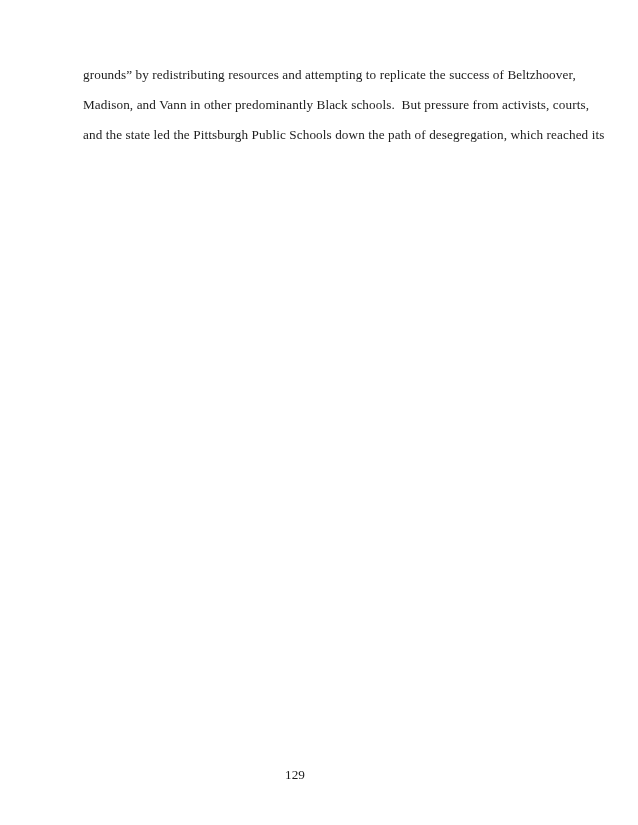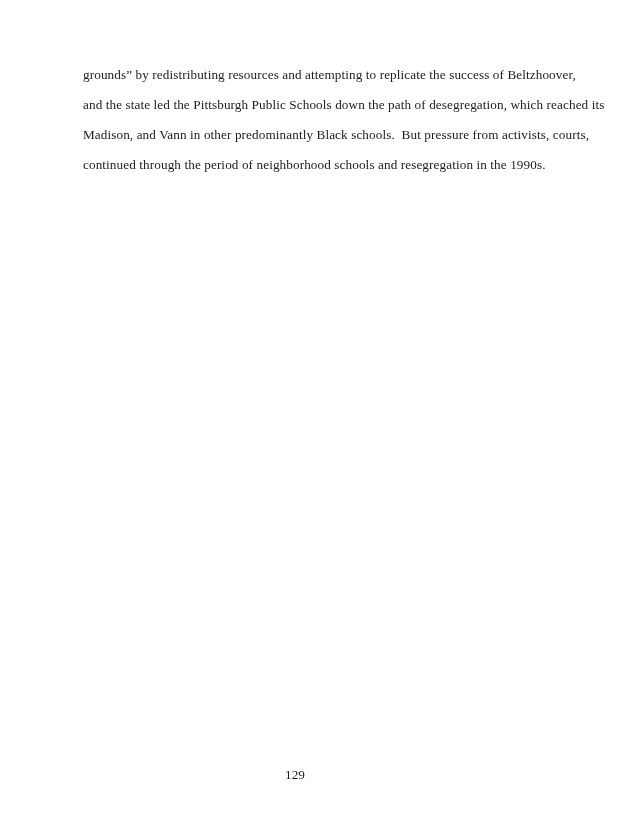--- a/index.html
+++ b/index.html
@@ -54,8 +54,8 @@
 
   <div class="body-paragraph">
     <div class="paragraph-line">grounds” by redistributing resources and attempting to replicate the success of Beltzhoover,</div>
+    <div class="paragraph-line">Madison, and Vann in other predominantly Black schools.  But pressure from activists, courts,</div>
     <div class="paragraph-line">and the state led the Pittsburgh Public Schools down the path of desegregation, which reached its</div>
-    <div class="paragraph-line">Madison, and Vann in other predominantly Black schools.  But pressure from activists, courts,</div>
     <div class="paragraph-line">continued through the period of neighborhood schools and resegregation in the 1990s.</div>
   </div>
 

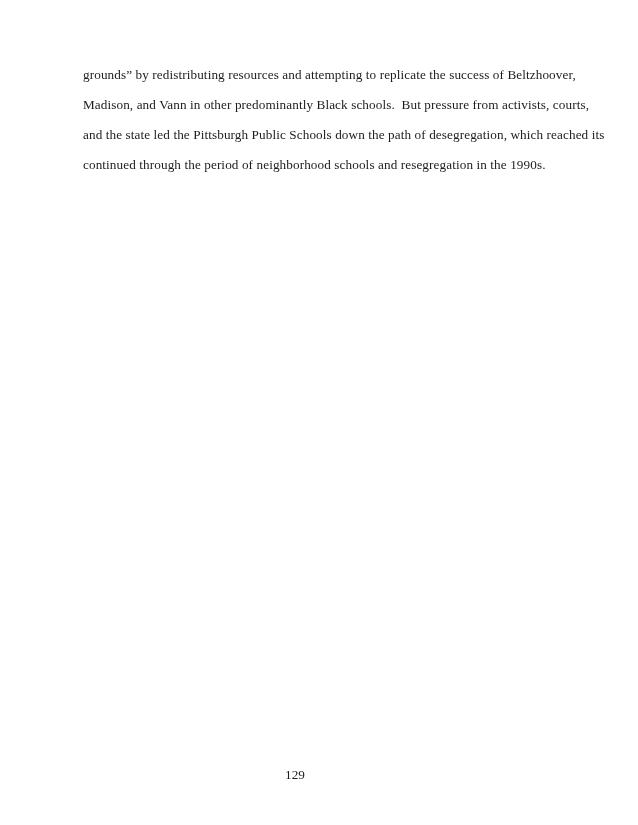--- a/index.html
+++ b/index.html
@@ -56,7 +56,6 @@
     <div class="paragraph-line">grounds” by redistributing resources and attempting to replicate the success of Beltzhoover,</div>
     <div class="paragraph-line">Madison, and Vann in other predominantly Black schools.  But pressure from activists, courts,</div>
     <div class="paragraph-line">and the state led the Pittsburgh Public Schools down the path of desegregation, which reached its</div>
-    <div class="paragraph-line">continued through the period of neighborhood schools and resegregation in the 1990s.</div>
   </div>
 
   <div class="page-footer">129</div>

